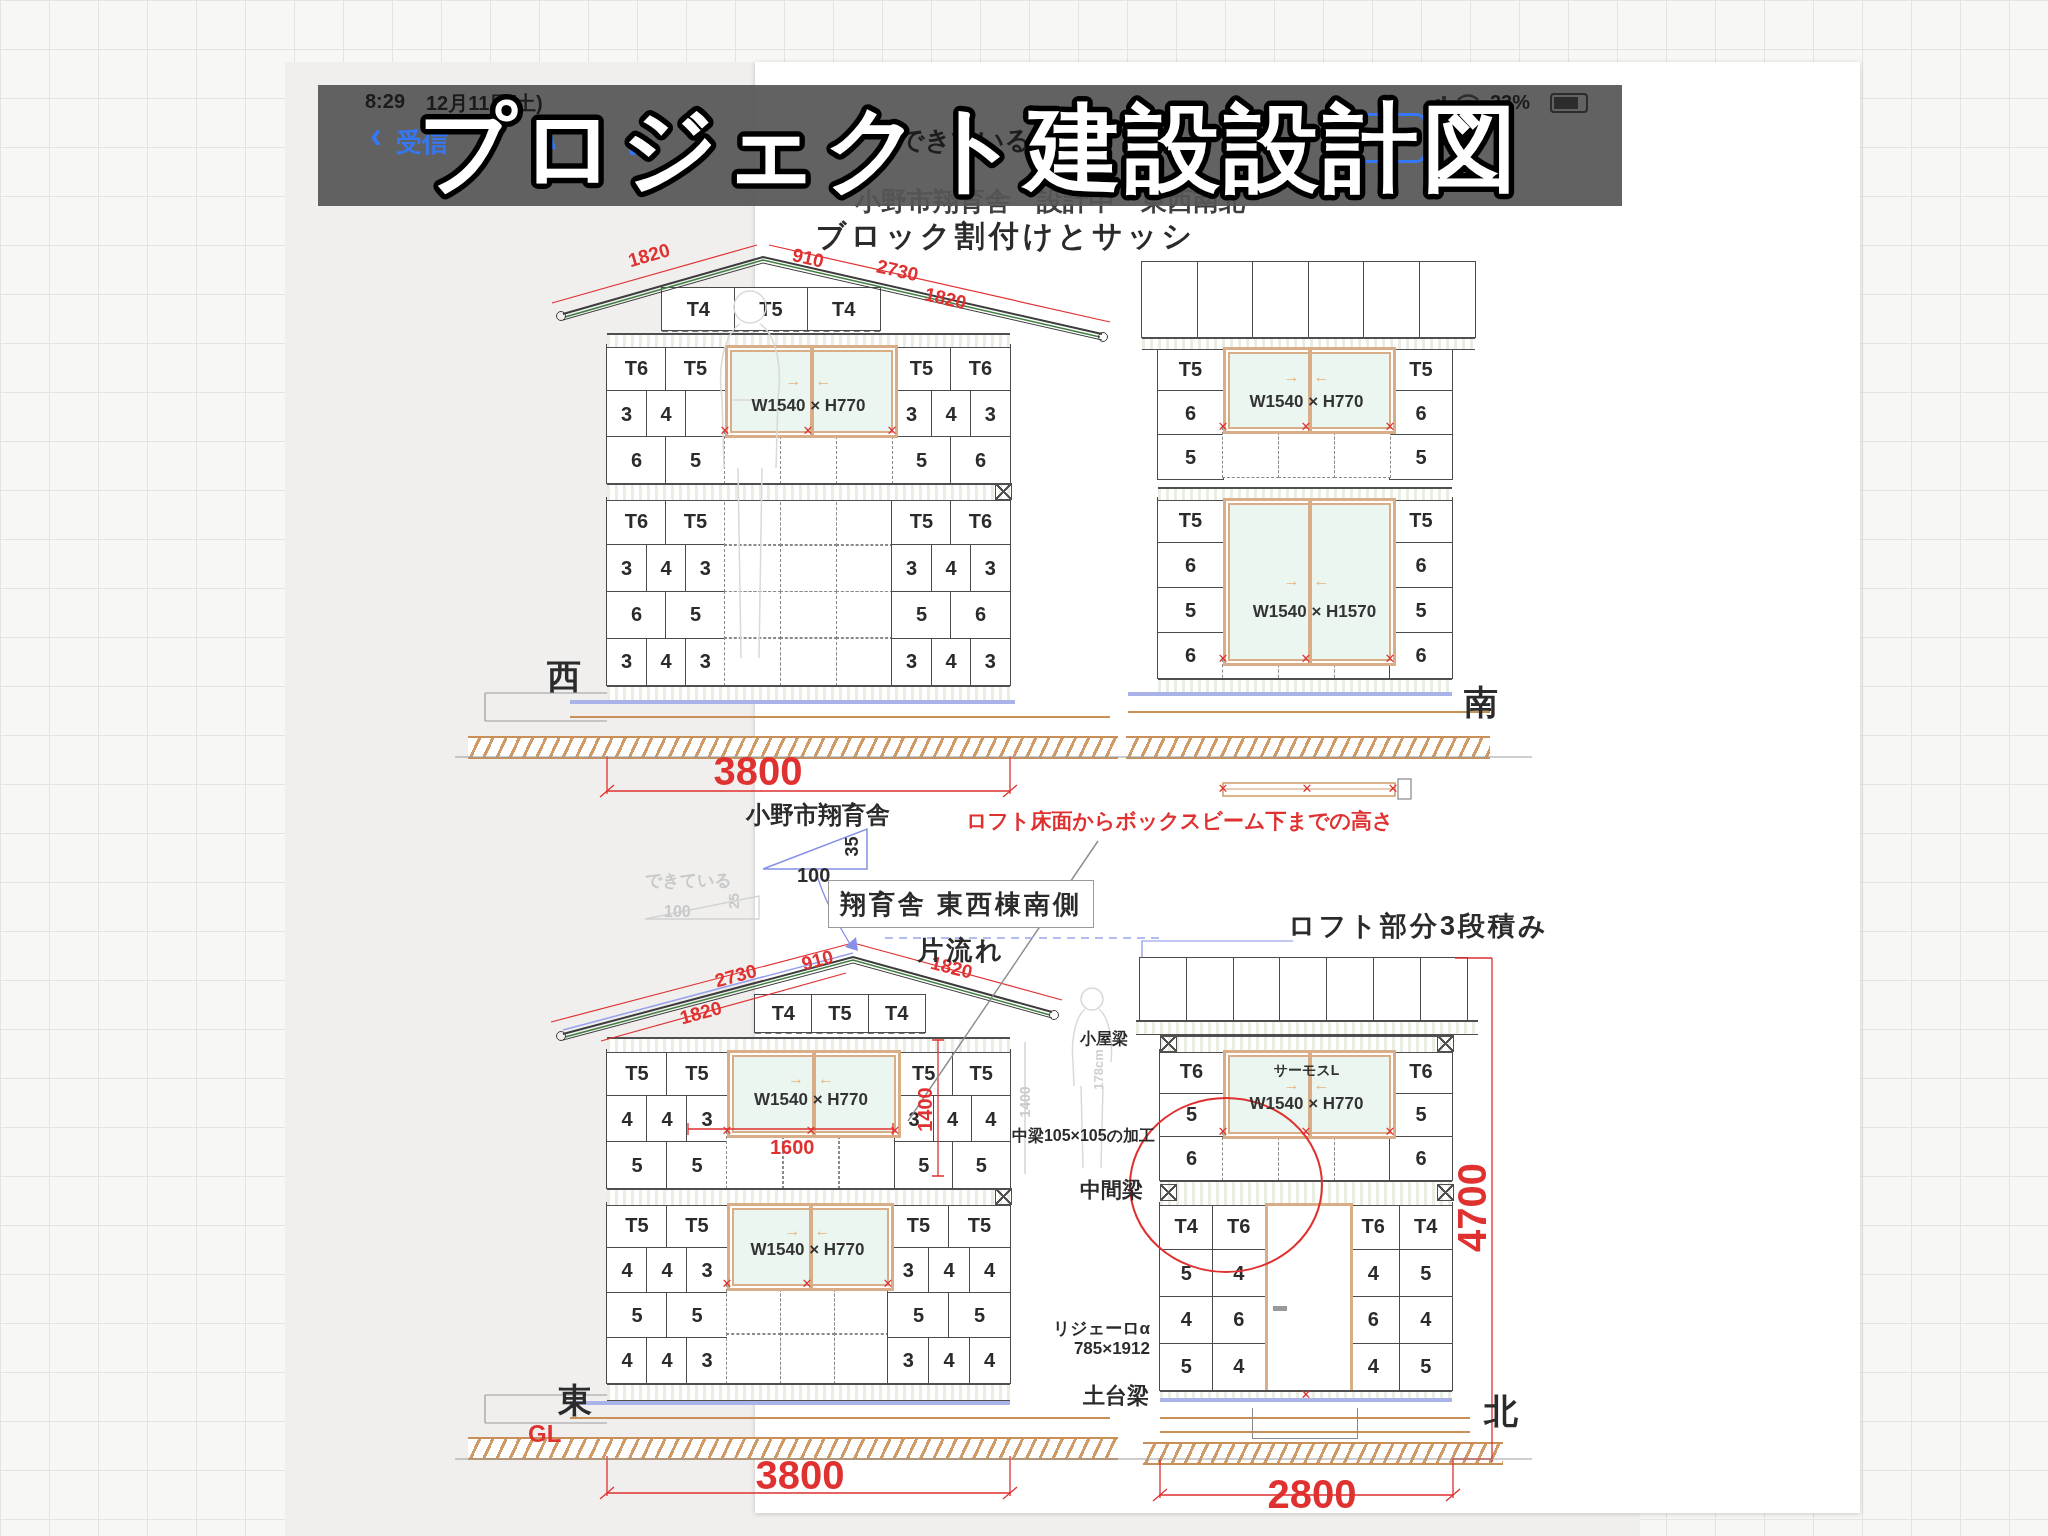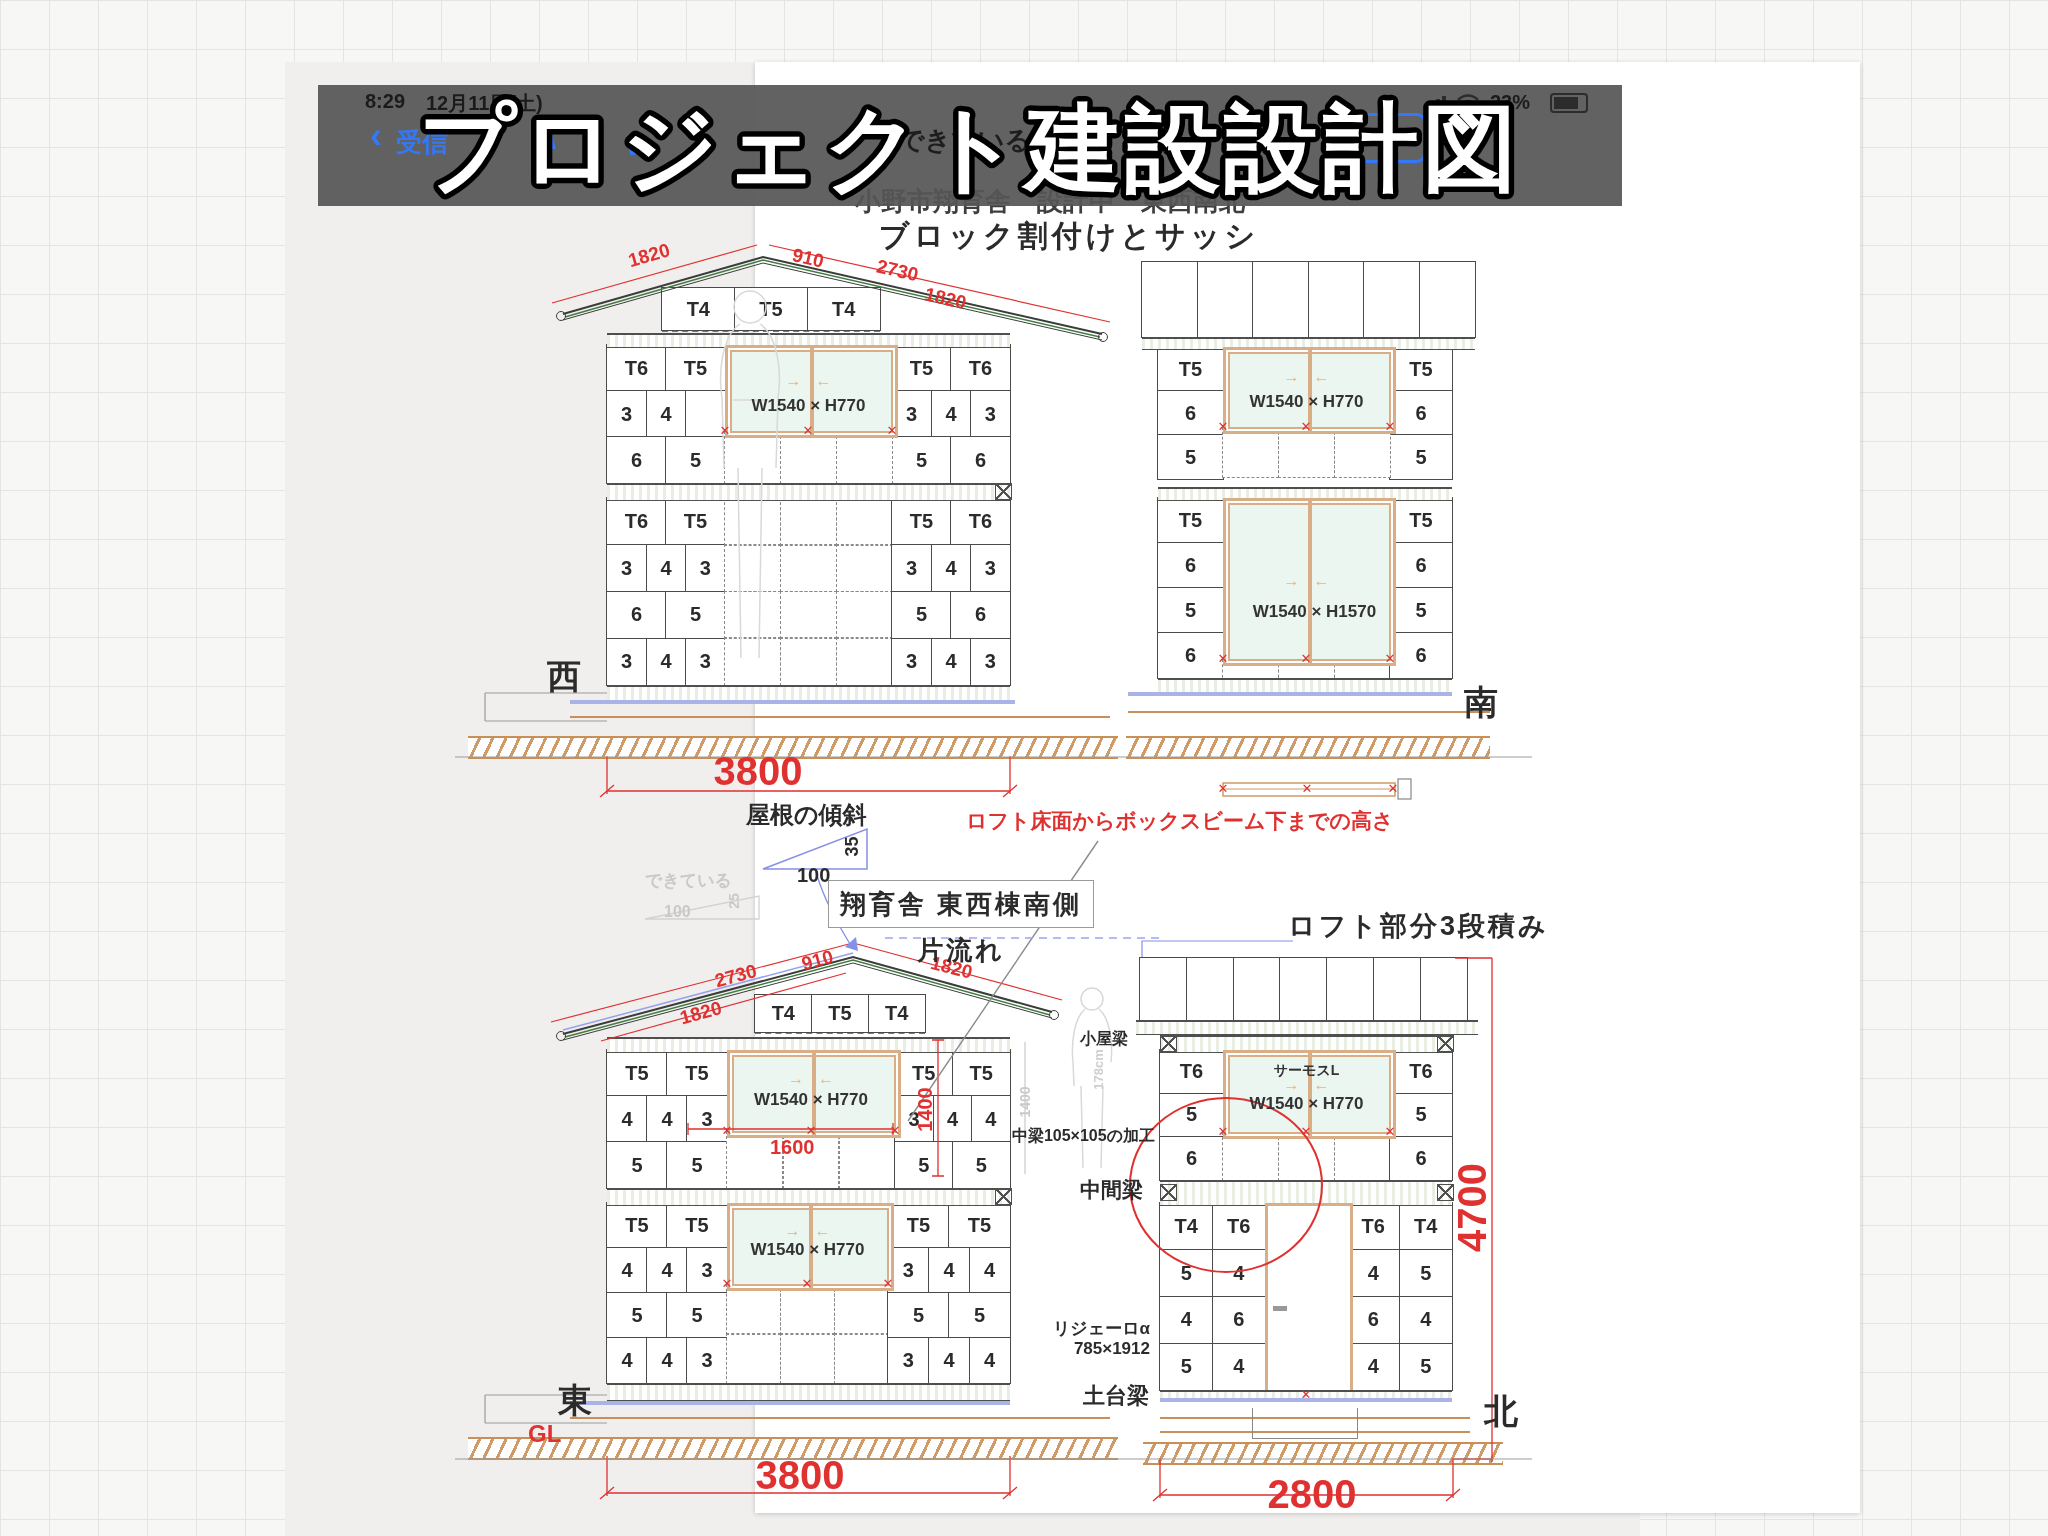--- a/index.html
+++ b/index.html
@@ -62,7 +62,7 @@
 </div>
 
 <div class="lbl" style="left:745px;top:184px;width:610px;text-align:center;font-size:26px;color:#3f3f3f;z-index:5">小野市翔育舎　設計中　東西南北</div>
-<div class="lbl" style="left:834px;top:216px;width:470px;text-align:center;font-size:30px;letter-spacing:4px">ブロック割付けとサッシ</div>
+<div class="lbl" style="left:771px;top:216px;width:470px;text-align:center;font-size:30px;letter-spacing:4px">ブロック割付けとサッシ</div>
 
 <svg class="abs" style="left:0;top:0;z-index:4" width="2048" height="1536" viewBox="0 0 2048 1536">
 

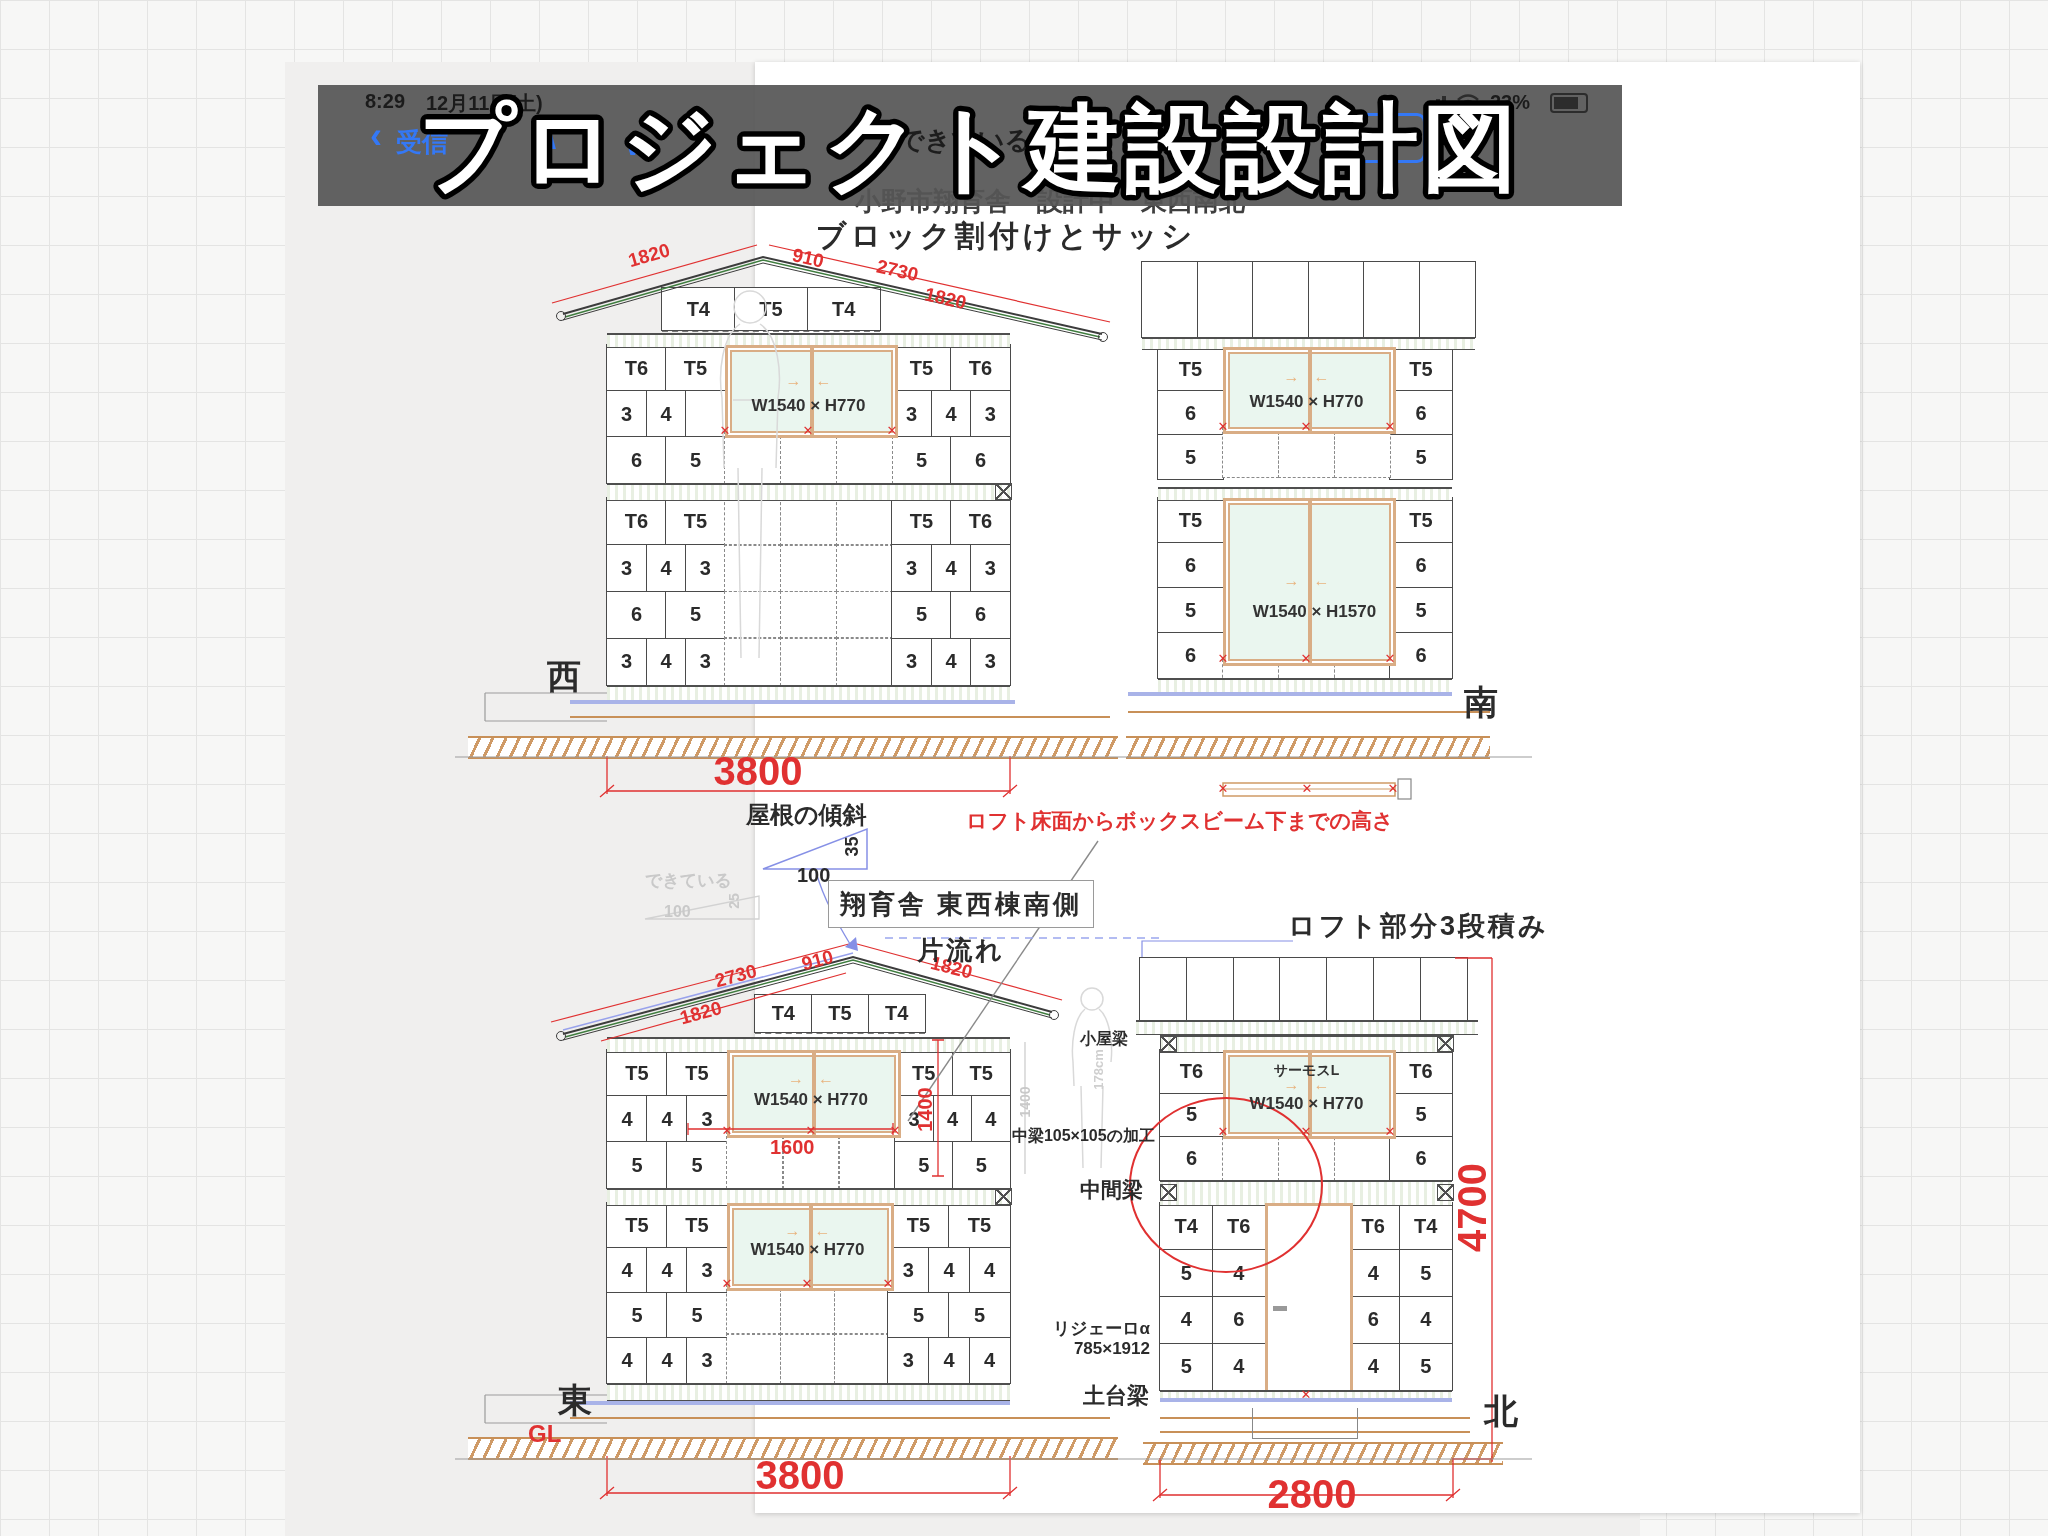--- a/index.html
+++ b/index.html
@@ -364,7 +364,7 @@
 <i class="xm" style="left:1386px;top:782px">✕</i>
 <div class="lbl dir" style="left:1464px;top:680px">南</div>
 
-<div class="lbl" style="left:746px;top:799px;font-size:24px">屋根の傾斜</div>
+<div class="lbl" style="left:746px;top:799px;font-size:24px">小野市翔育舎</div>
 <div class="lbl rot" style="left:832px;top:836px;width:40px;text-align:center;font-size:18px">35</div>
 <div class="lbl" style="left:797px;top:864px;font-size:20px">100</div>
 <div class="lbl gray" style="left:645px;top:869px;font-size:17px">できている</div>

